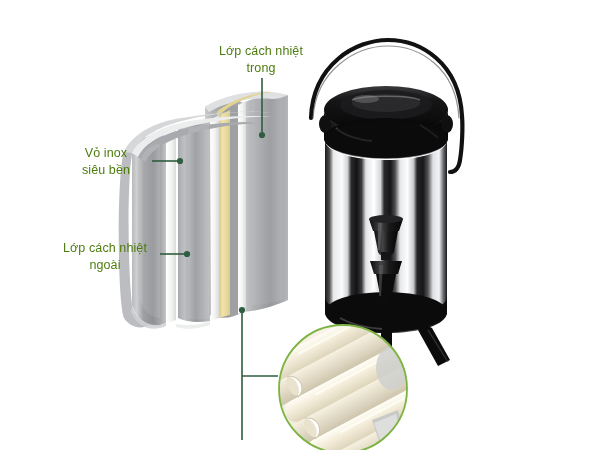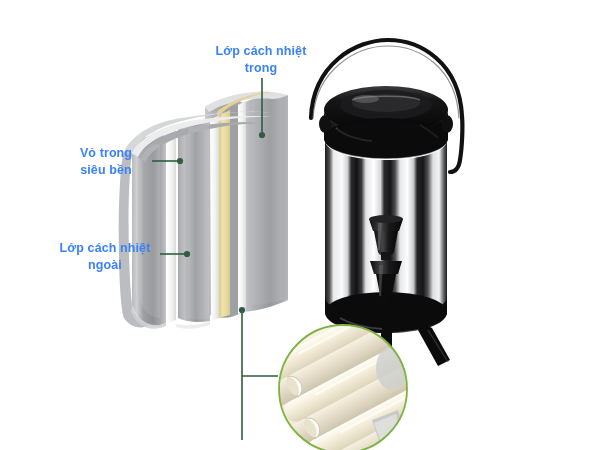--- a/index.html
+++ b/index.html
@@ -27,8 +27,8 @@
   }
   .callout {
     position: absolute;
-    color: #3b82f6;
-    font-weight: bold;
+    color: #4d7c0f;
+    font-weight: normal;
     font-size: 12.5px;
     line-height: 1.32;
     text-align: center;

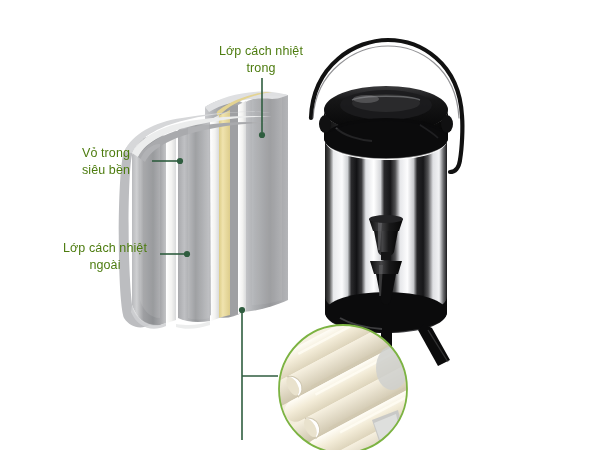--- a/index.html
+++ b/index.html
@@ -338,7 +338,7 @@
     </g>
   </svg>
 
-  <div class="callout" id="label-vo-inox">Vỏ trong
+  <div class="callout" id="label-vo-inox">Vỏ inox
 siêu bền</div>
 
   <div class="callout" id="label-lop-ngoai">Lớp cách nhiệt

